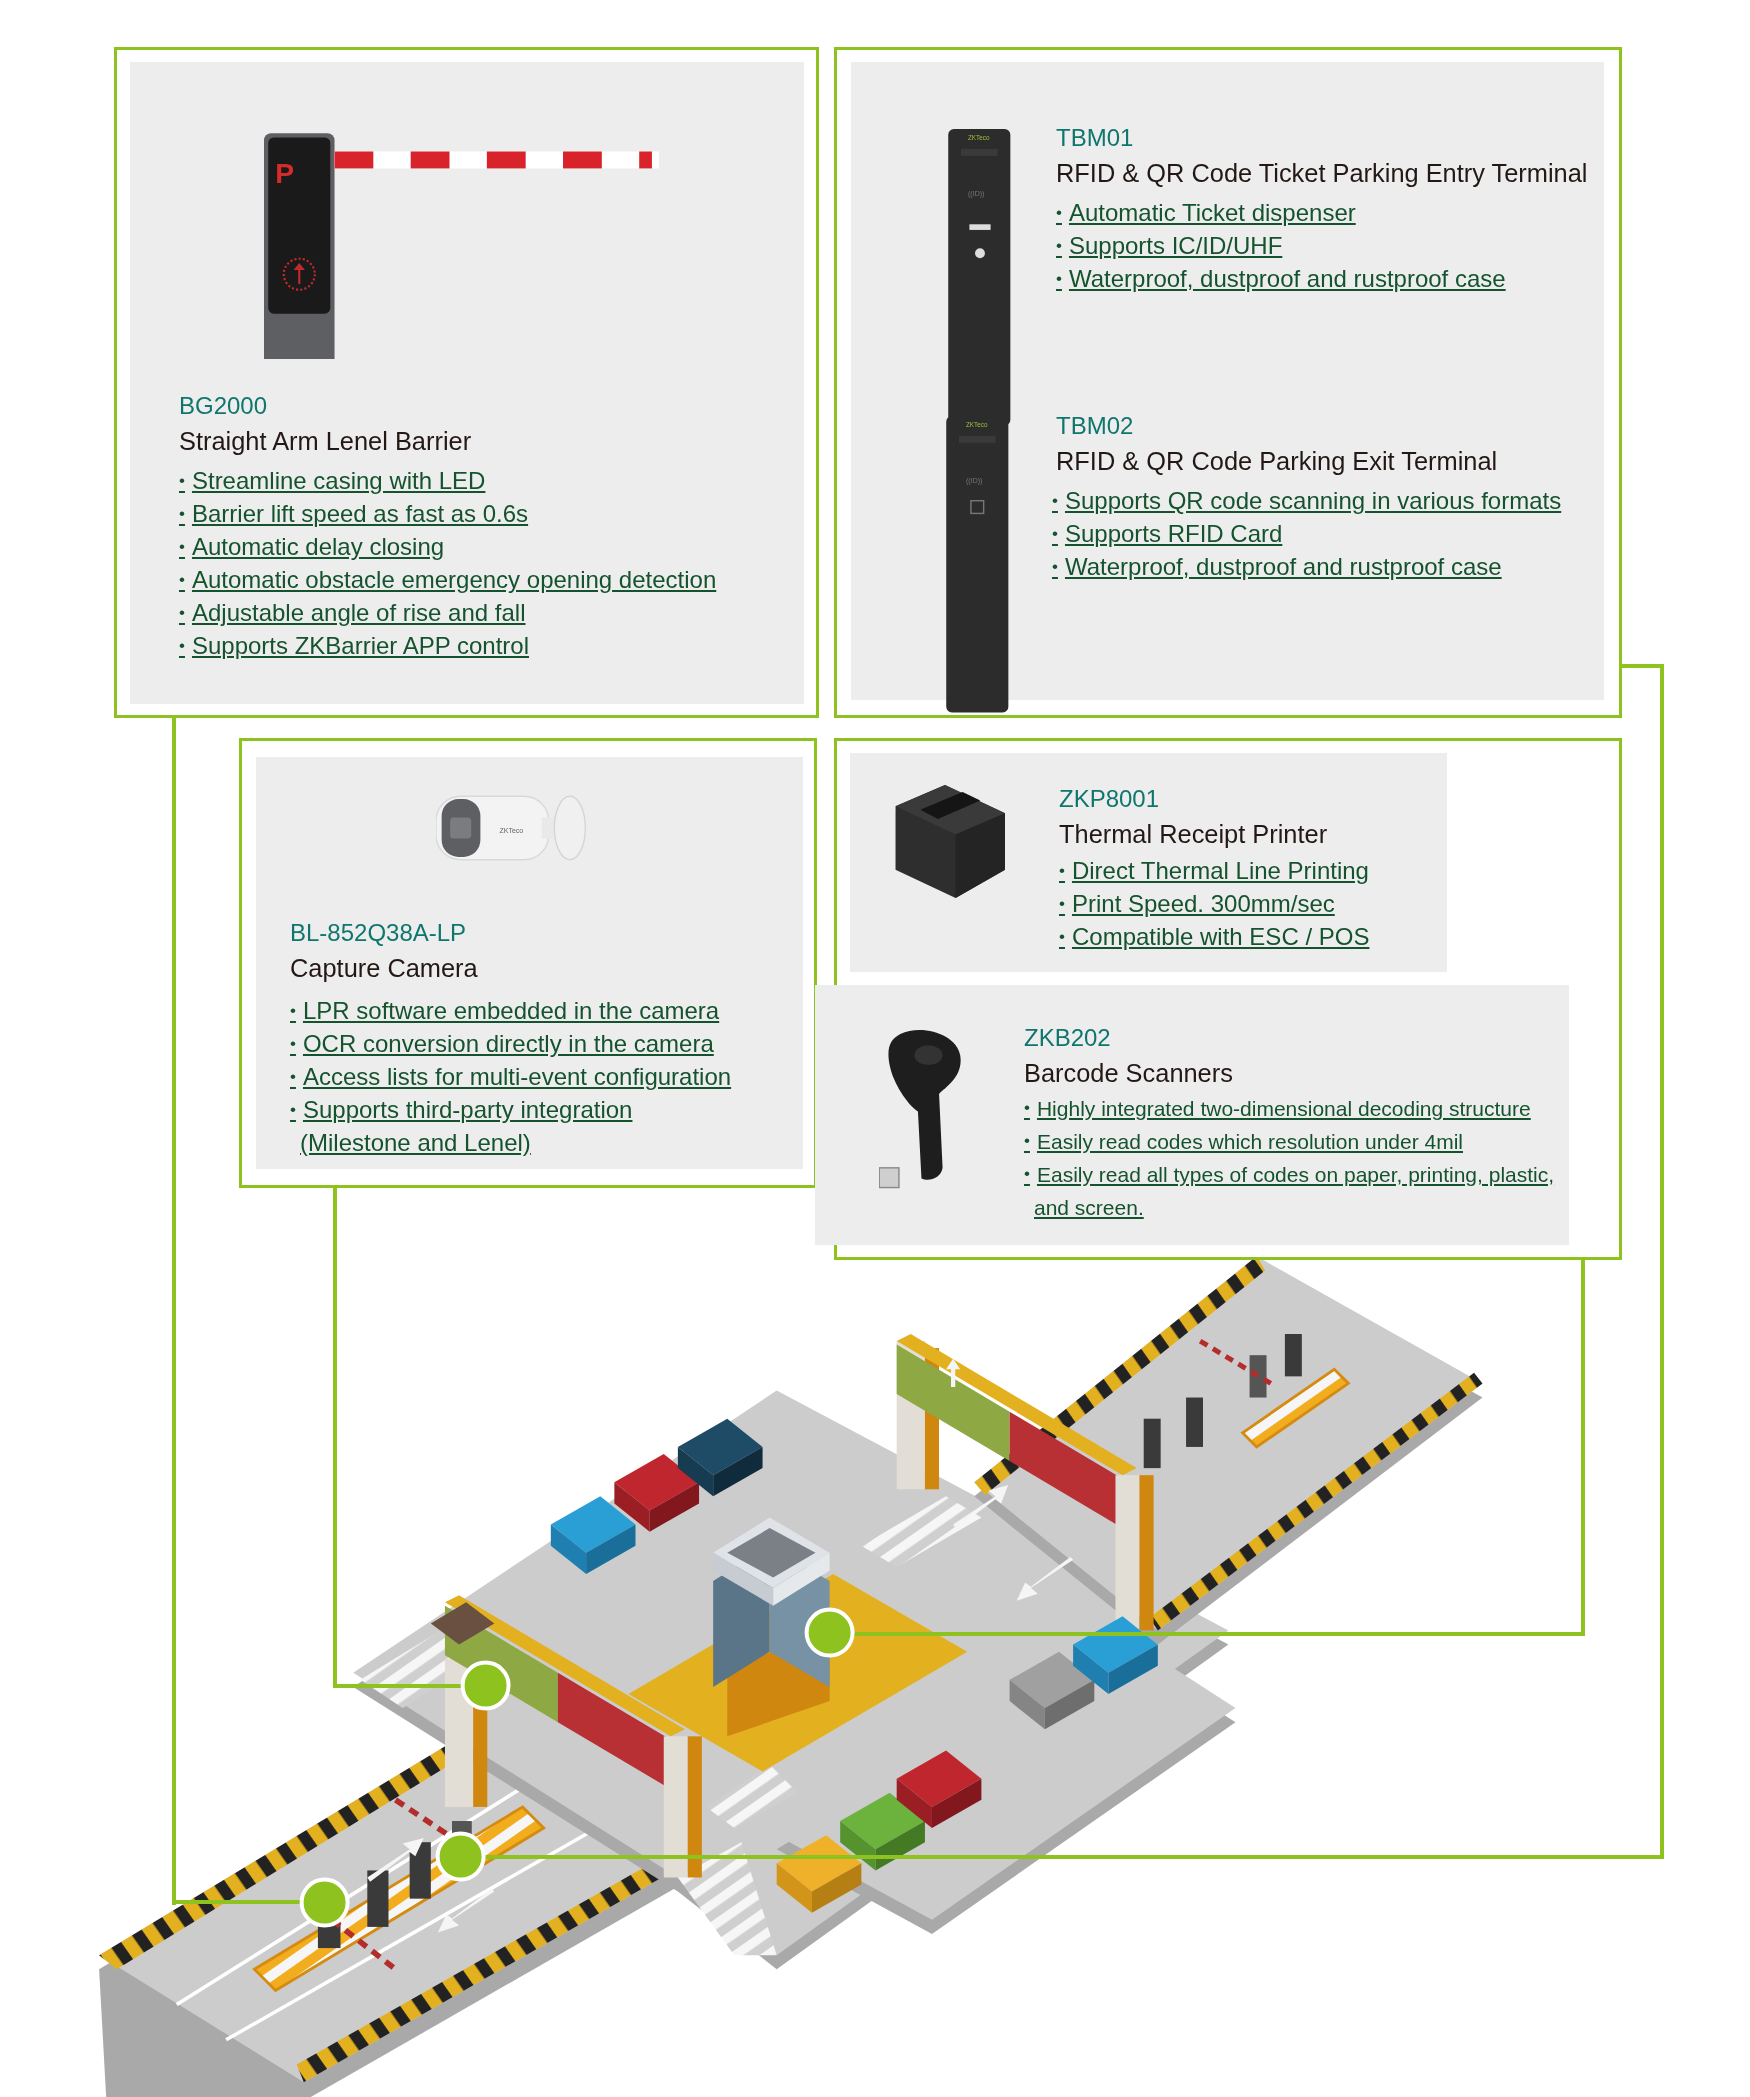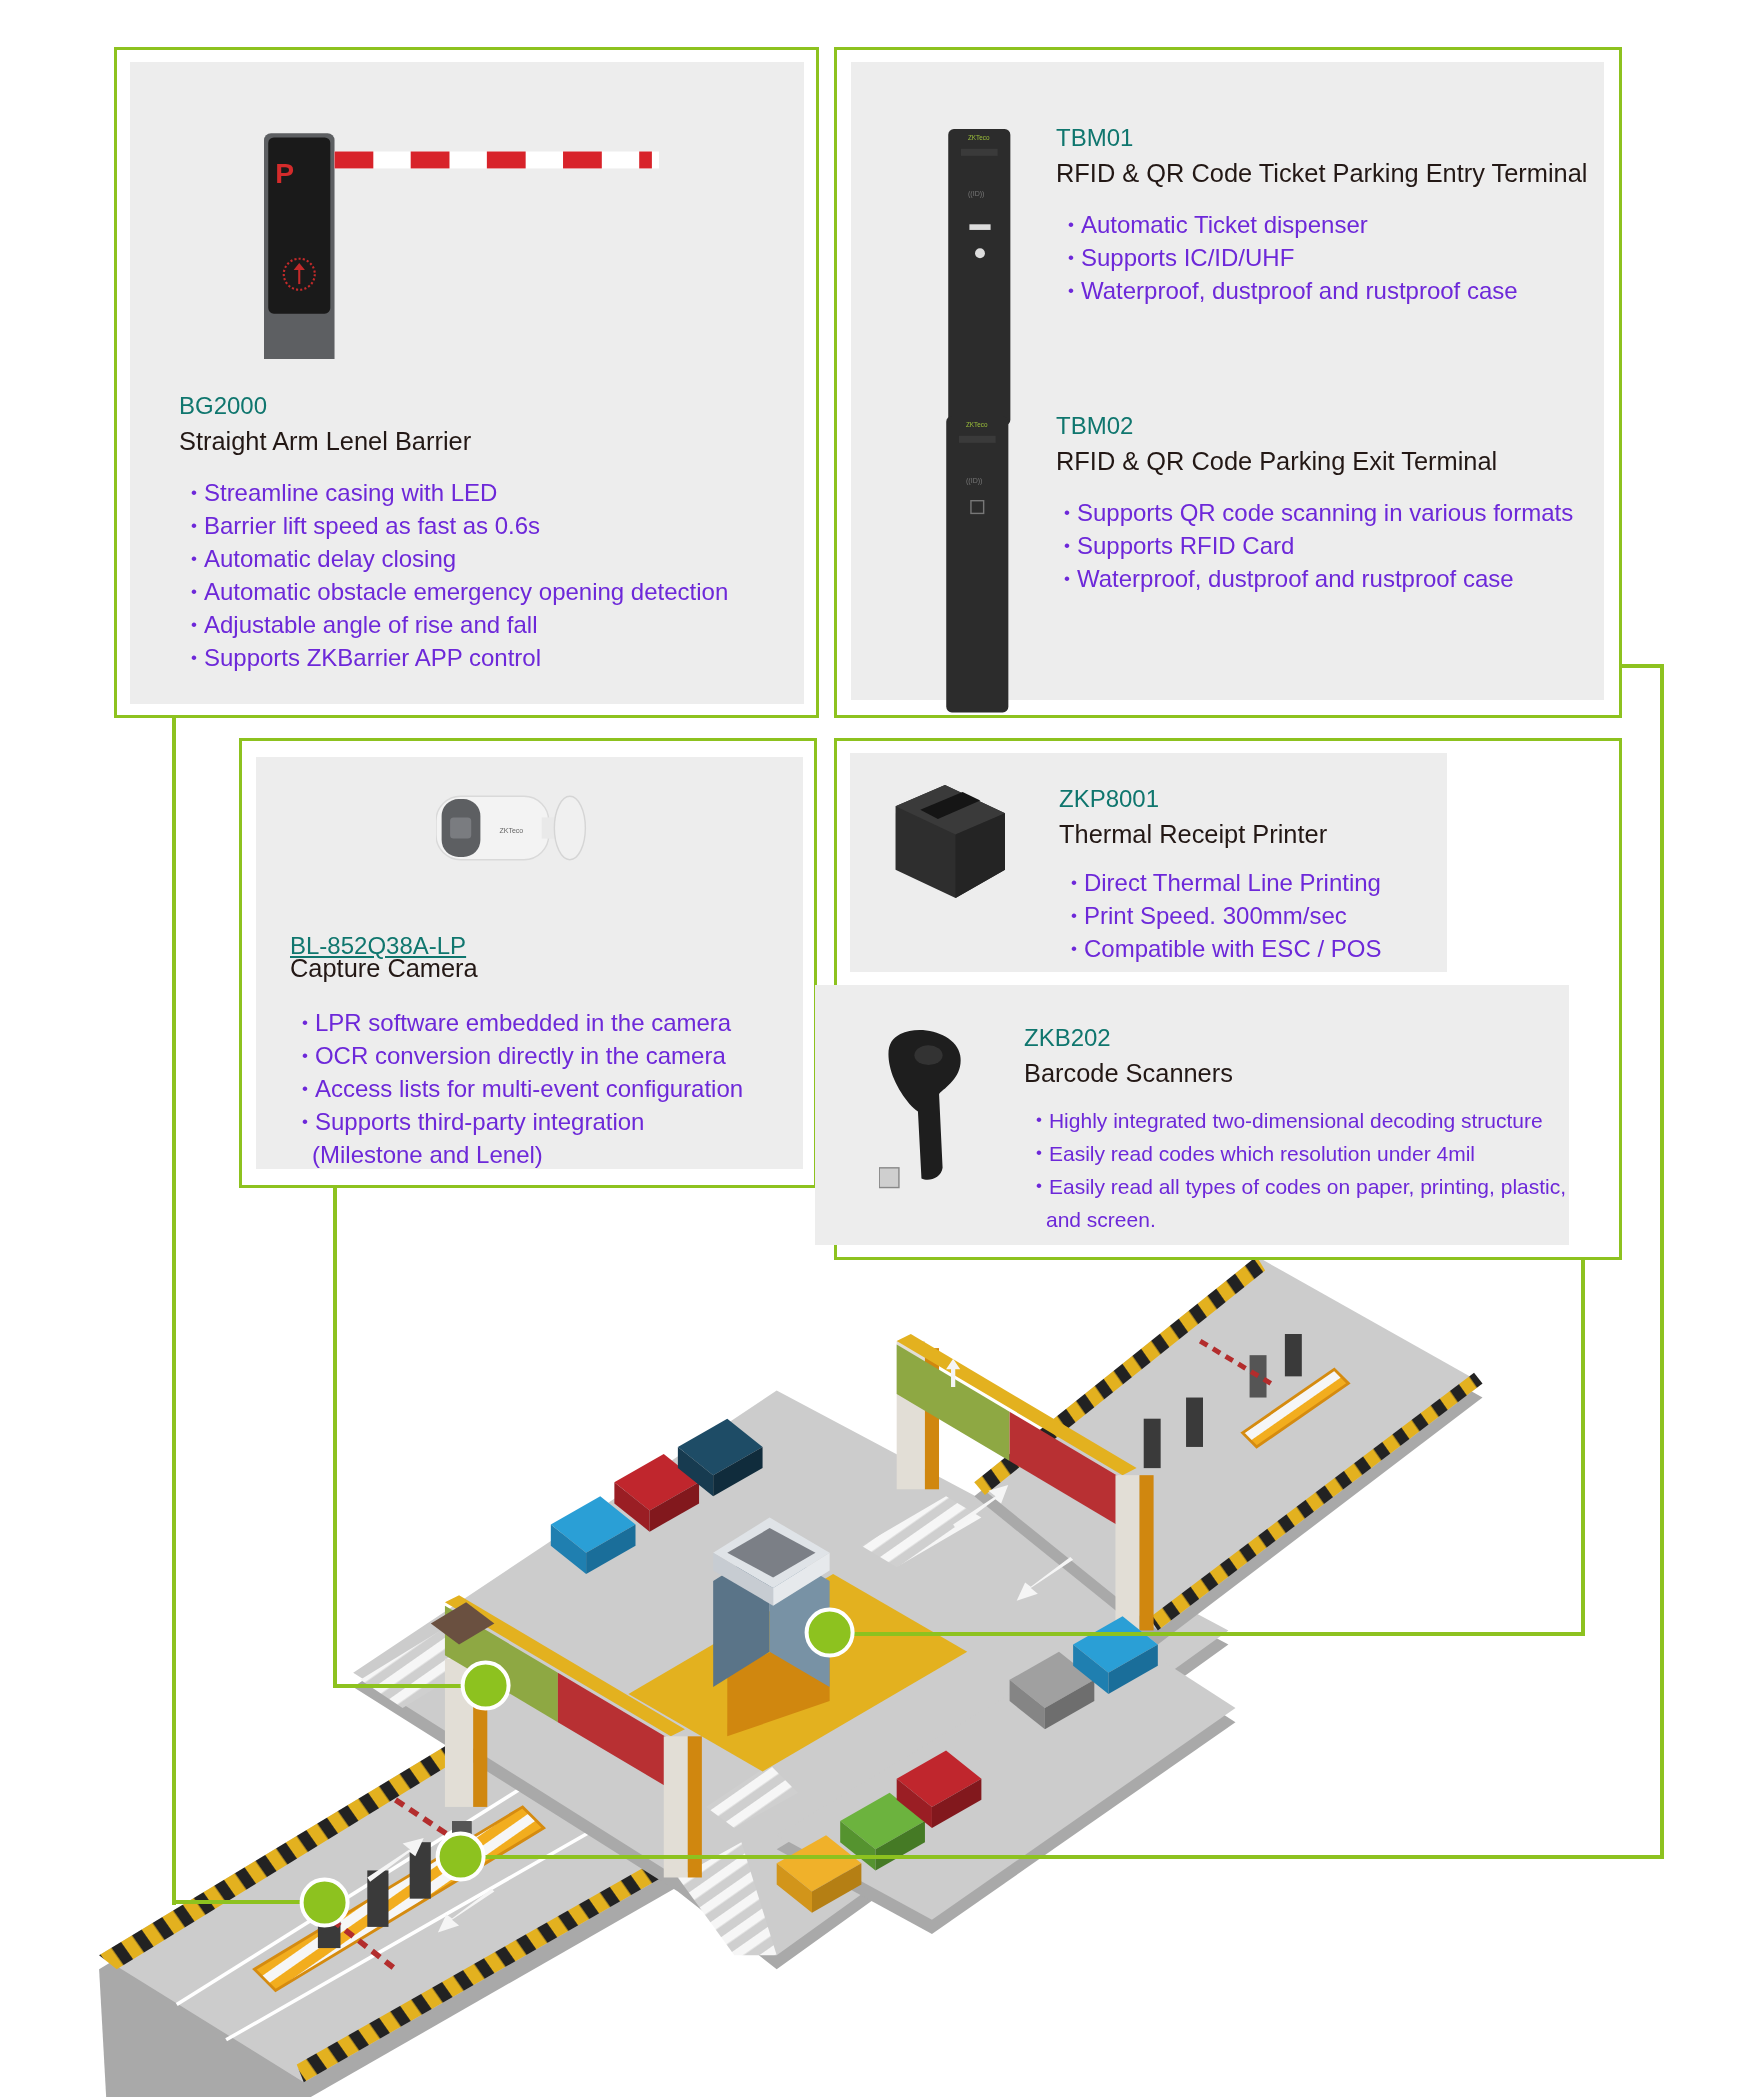--- a/index.html
+++ b/index.html
@@ -9,7 +9,7 @@
   .txt{position:absolute;line-height:1;}
   .model{font-size:24px;color:#0f766e;}
   .title{font-size:25.4px;color:#231815;}
-  ul.feat{position:absolute;margin:12px;padding:0;list-style:none;font-size:24px;color:#6d28d9;}
+  ul.feat{position:absolute;margin:0;padding:0;list-style:none;font-size:24px;color:#14532d;text-decoration:underline;}
   ul.feat li{height:33px;line-height:33px;white-space:nowrap;}
   ul.feat li::before{content:"\2022";font-size:17px;margin-right:7px;position:relative;top:-2.8px;}
   ul.feat.small{font-size:21px;}

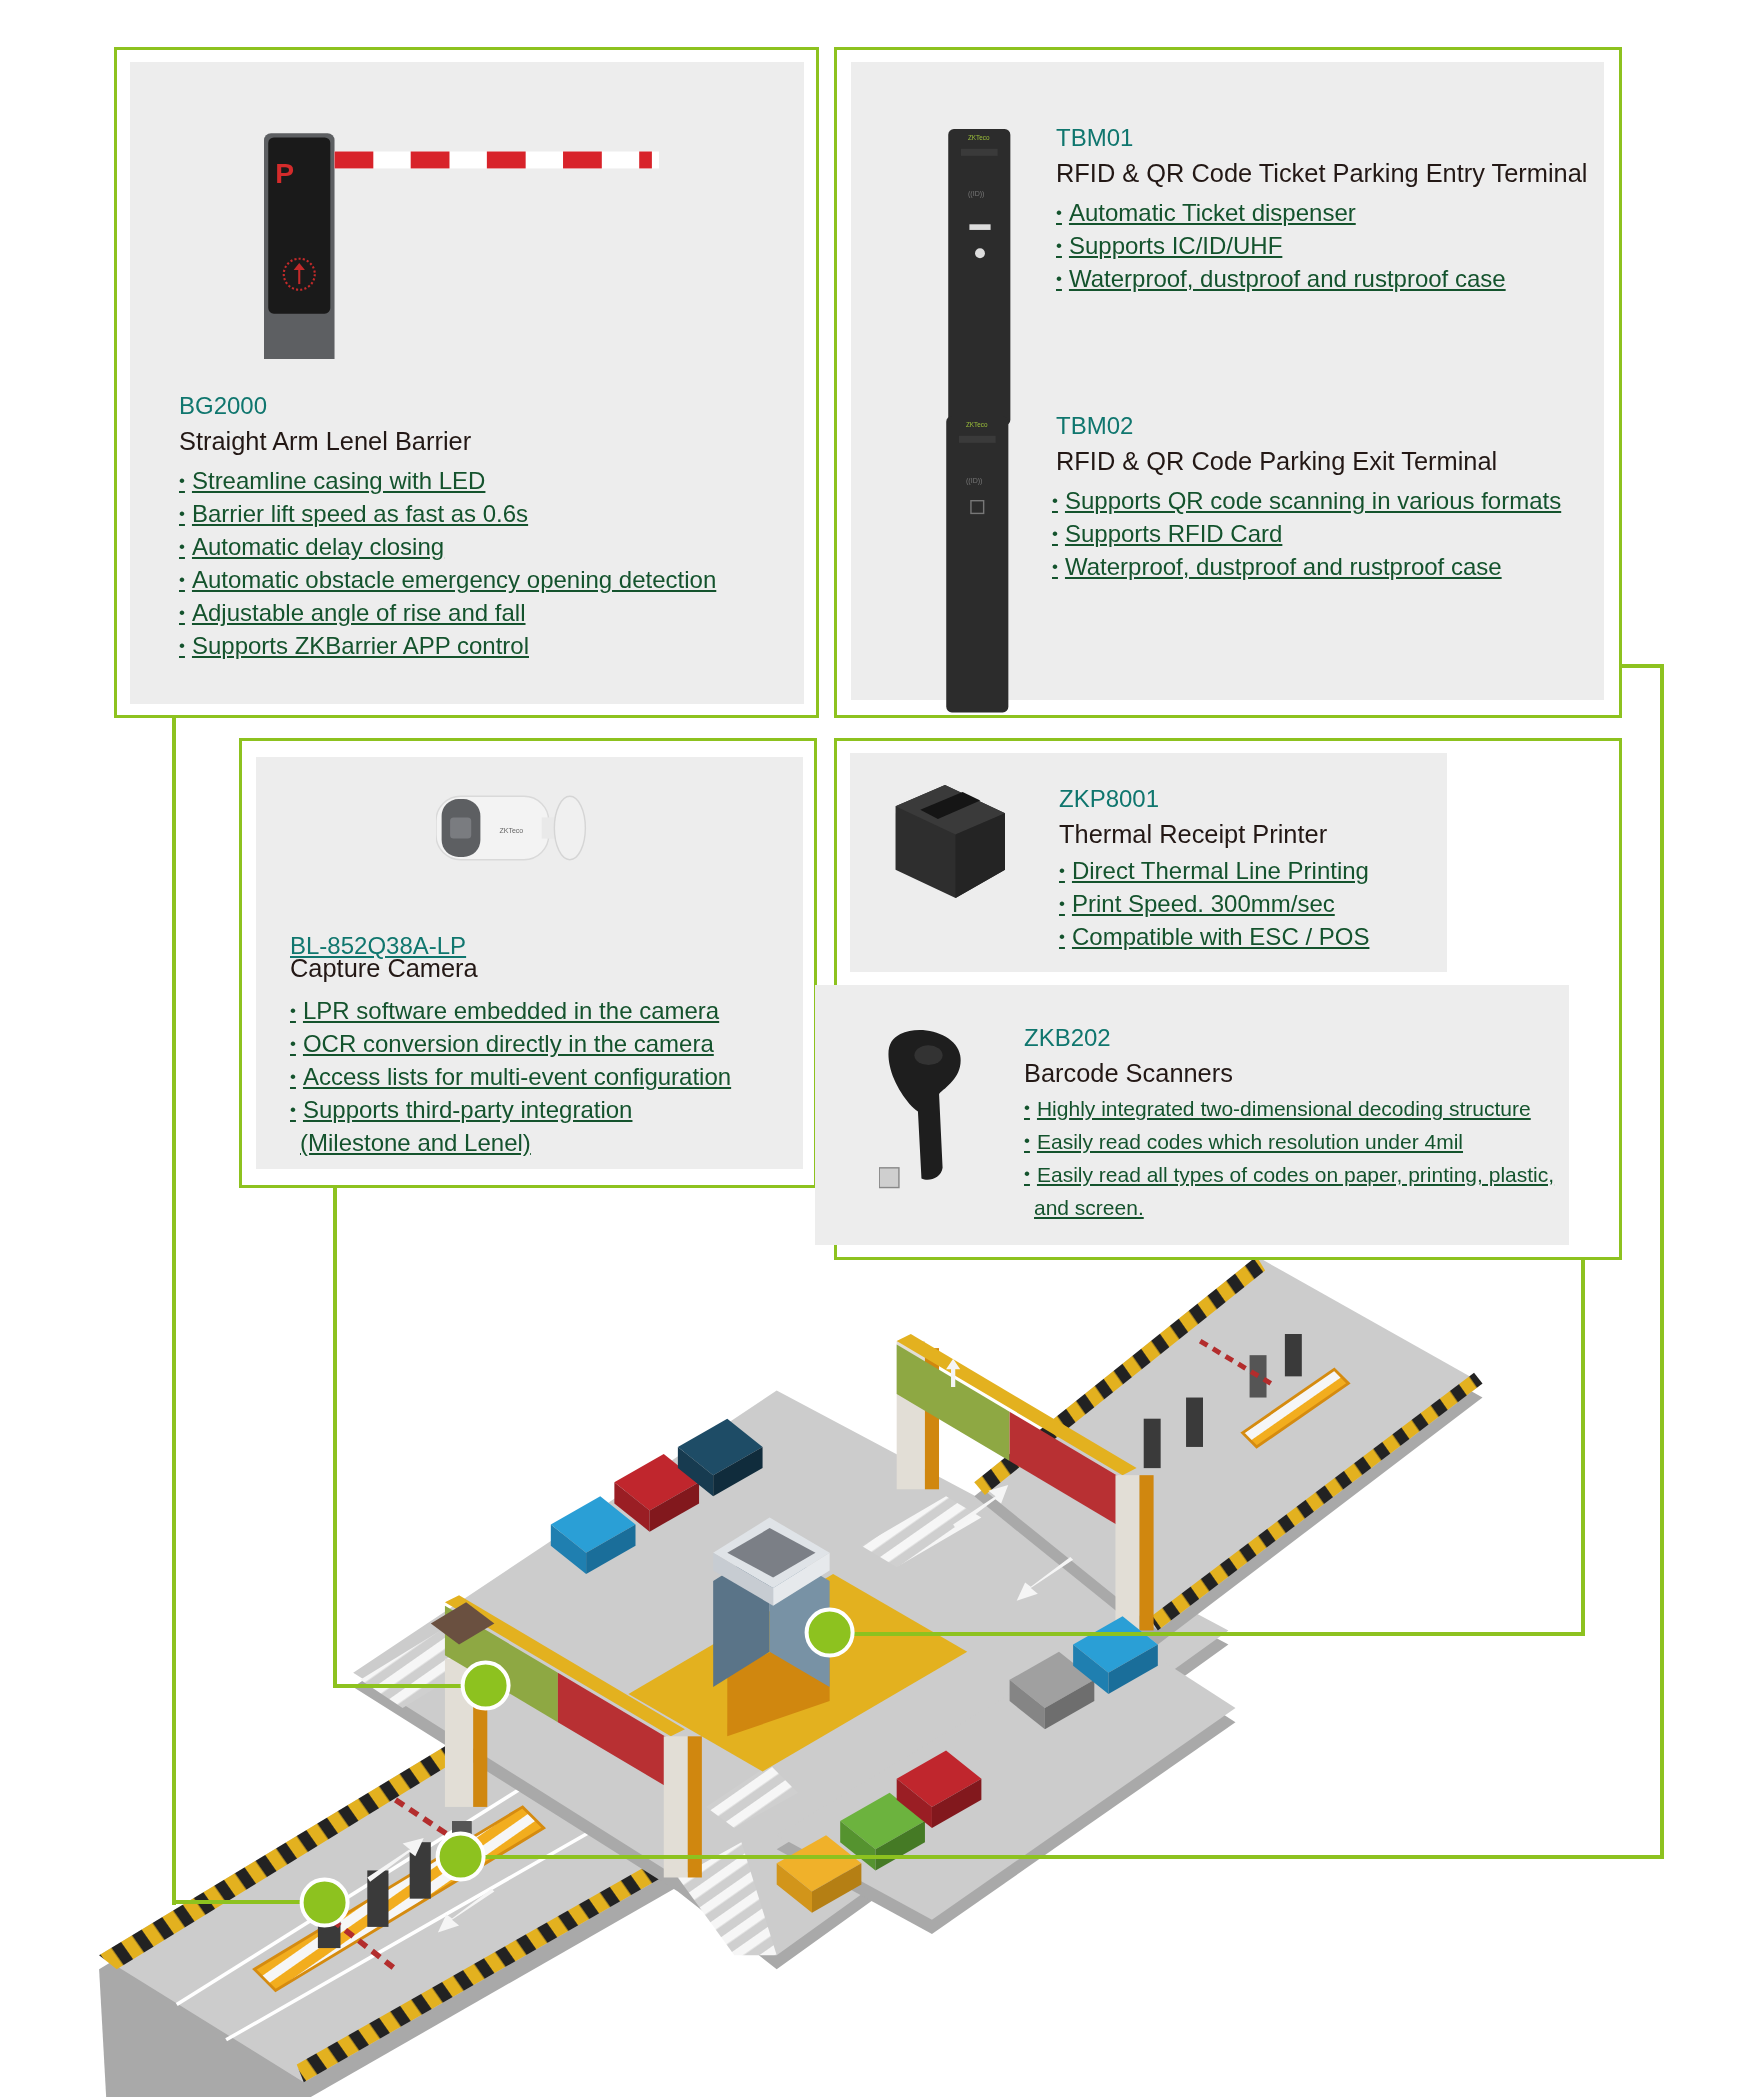--- a/index.html
+++ b/index.html
@@ -255,7 +255,7 @@
     <ellipse cx="190" cy="55" rx="22" ry="45" fill="#f0f0f0" stroke="#d5d5d5" stroke-width="2"></ellipse>
     <text x="90" y="62" font-size="10" fill="#666" font-family="Liberation Sans, sans-serif">ZKTeco</text>
   </svg>
-  <div class="txt model" style="left:34px;top:177px;text-decoration:underline;">BL-852Q38A-LP</div>
+  <div class="txt model" style="left:34px;top:164px;">BL-852Q38A-LP</div>
   <div class="txt title" style="left:34px;top:199px;">Capture Camera</div>
   <ul class="feat" style="left:34px;top:237px;">
     <li>LPR software embedded in the camera</li>

